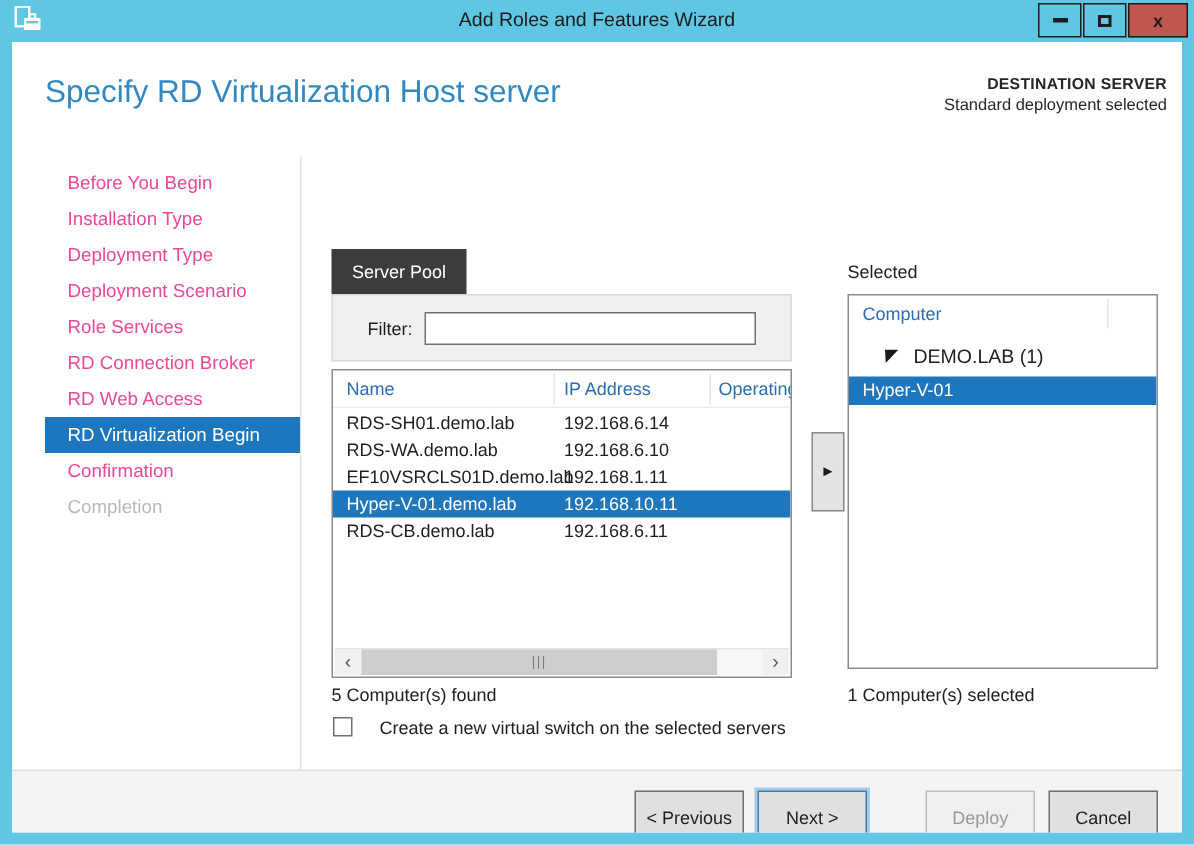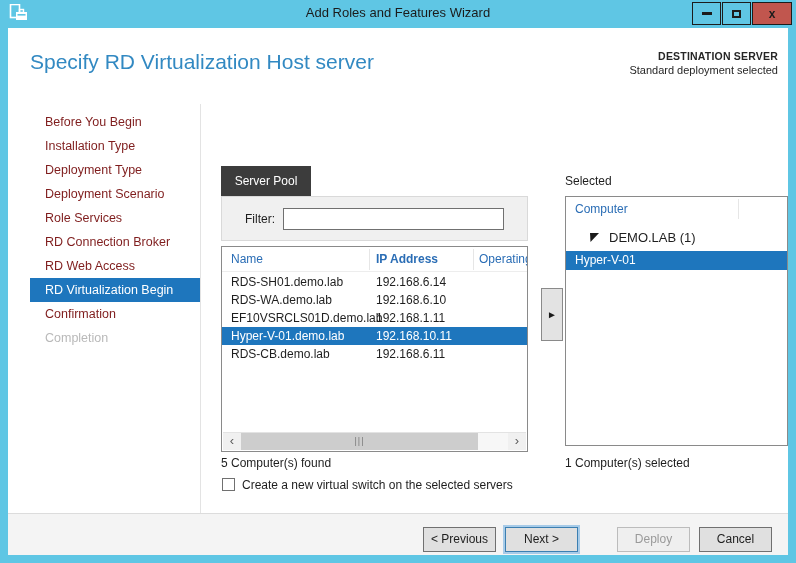--- a/index.html
+++ b/index.html
@@ -31,7 +31,7 @@
 
   
   .sidebar { position:absolute; left:22px; top:82px; width:170px; }
-  .nav-item { height:24px; line-height:24px; padding-left:15px; font-size:12.5px; color:#7f1d1d; cursor:default; white-space:nowrap; }
+  .nav-item { height:24px; line-height:24px; padding-left:15px; font-size:12.5px; color:#ec4899; cursor:default; white-space:nowrap; }
   .nav-item.active { background:#1e76bd; color:#ffffff; }
   .nav-item.disabled { color:#b9b9b9; }
 

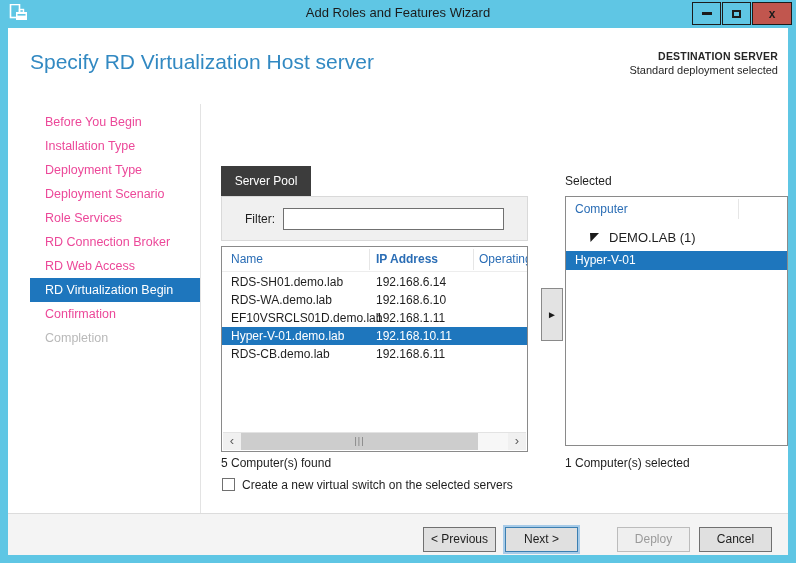--- a/index.html
+++ b/index.html
@@ -78,7 +78,7 @@
 
   
   .selected-label { position:absolute; left:557px; top:146px; font-size:12px; color:#1e1e1e; }
-  .selected-box { position:absolute; left:557px; top:168px; width:223px; height:250px; border:1px solid #8a8a8a; background:#fff; overflow:hidden; }
+  .selected-box { position:absolute; left:557px; top:168px; width:207px; height:250px; border:1px solid #8a8a8a; background:#fff; overflow:hidden; }
   .sb-header { position:absolute; left:0; right:0; top:0; height:24px; }
   .sb-header .col { position:absolute; left:9px; top:5px; font-size:12px; color:#2a6db5; }
   .sb-colline { position:absolute; left:172px; top:2px; width:1px; height:20px; background:#e6e6e6; }

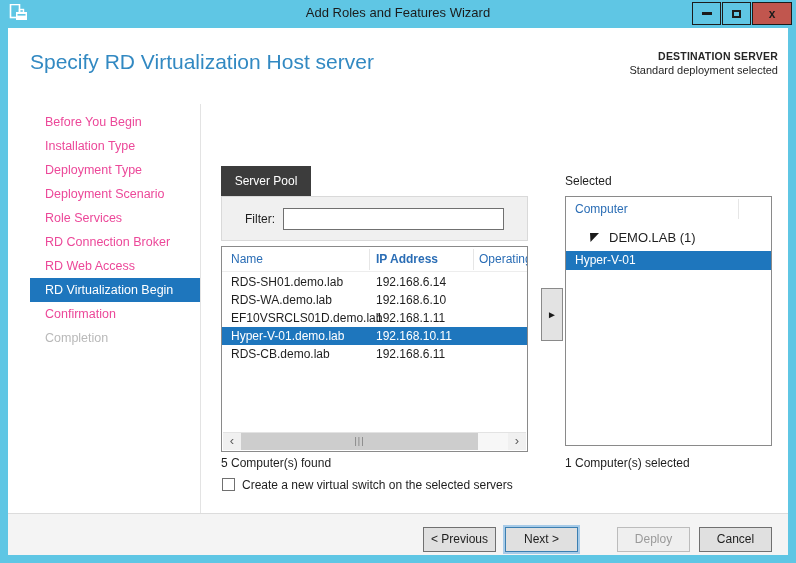--- a/index.html
+++ b/index.html
@@ -49,7 +49,7 @@
   .pool-table { position:absolute; left:213px; top:218px; width:307px; height:206px; border:1px solid #8a8a8a; background:#fff; overflow:hidden; }
   .pt-header { position:absolute; left:0; top:0; right:0; height:25px; border-bottom:1px solid #ededed; }
   .pt-header .col { position:absolute; top:5px; font-size:12px; color:#2a6db5; white-space:nowrap; }
-  .col-name { left:9px; } .col-ip { left:154px;font-weight:bold; } .col-os { left:257px; }
+  .col-name { left:9px; } .col-ip { left:154px; } .col-os { left:257px; }
   .pt-colline { position:absolute; top:2px; width:1px; height:21px; background:#e6e6e6; }
   .pt-row { position:absolute; left:0; right:0; height:18px; font-size:12px; color:#1e1e1e; }
   .pt-row .cell-name { position:absolute; left:9px; top:2px; white-space:nowrap; }

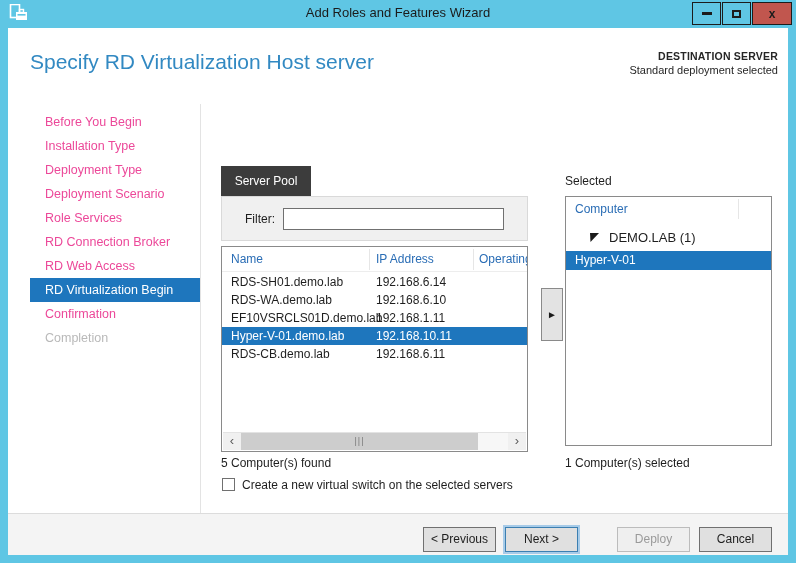--- a/index.html
+++ b/index.html
@@ -67,7 +67,7 @@
 
   .found-text { position:absolute; left:213px; top:428px; font-size:12px; color:#1e1e1e; }
 
-  .vswitch { position:absolute; left:214px; top:450px; display:flex; align-items:flex-start; }
+  .vswitch { position:absolute; left:214px; top:450px; display:flex; align-items:flex-start;gap:11px; }
   .checkbox { width:13px; height:13px; border:1px solid #707070; background:#fff; }
   .vswitch-label { font-size:12px; color:#1e1e1e; margin-left:7px; }
 

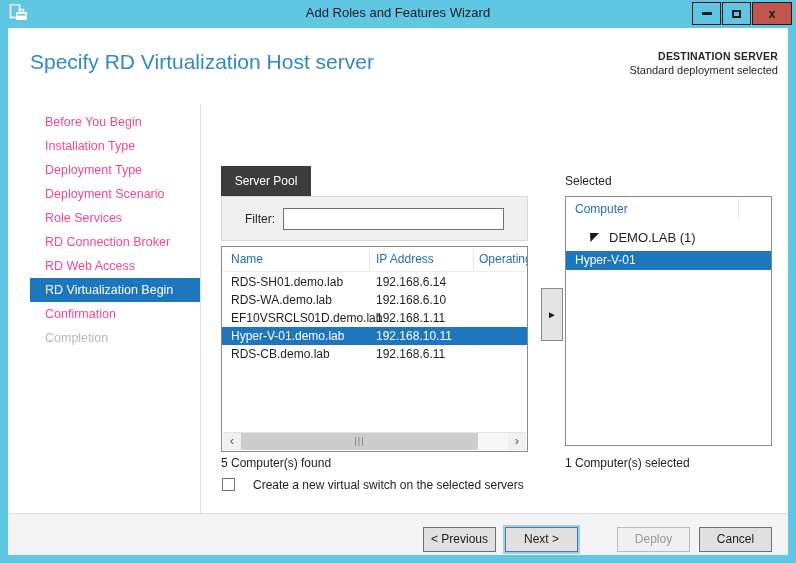--- a/index.html
+++ b/index.html
@@ -92,7 +92,7 @@
   
   .footer-sep { position:absolute; left:0; right:0; top:485px; height:1px; background:#dcdcdc; }
   .footer { position:absolute; left:0; right:0; top:486px; bottom:0; background:#f4f4f4; }
-  .btn { position:absolute; top:13px; width:73px; height:25px; background:#e0e0e0; border:1px solid #707070;
+  .btn { position:absolute; top:13px; width:73px; height:37px; background:#e0e0e0; border:1px solid #707070;
          font-size:12px; color:#1e1e1e; text-align:center; line-height:21px; font-family:"Liberation Sans", sans-serif; }
   .btn-previous { left:415px; }
   .btn-next { left:497px; border:1px solid #3c7fb1; box-shadow:0 0 0 2px #a7cbe8; }

